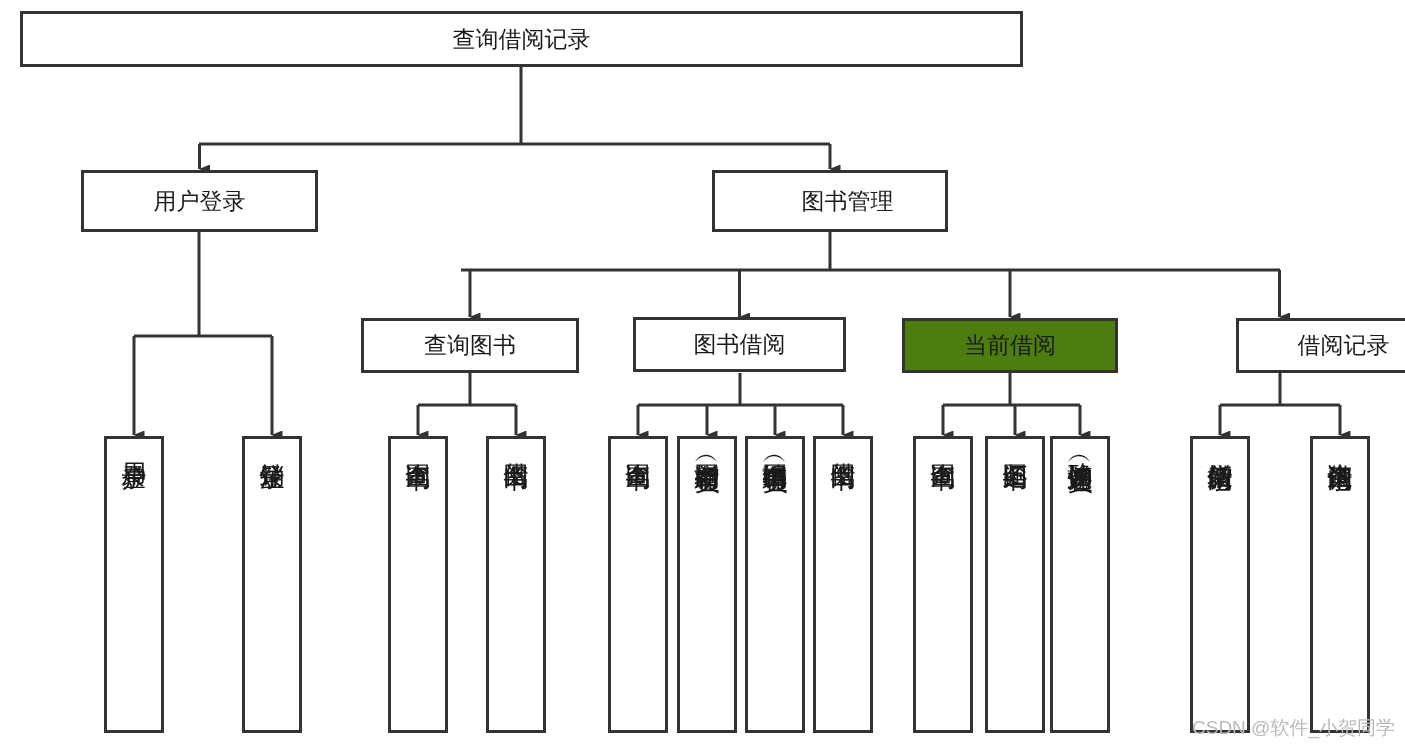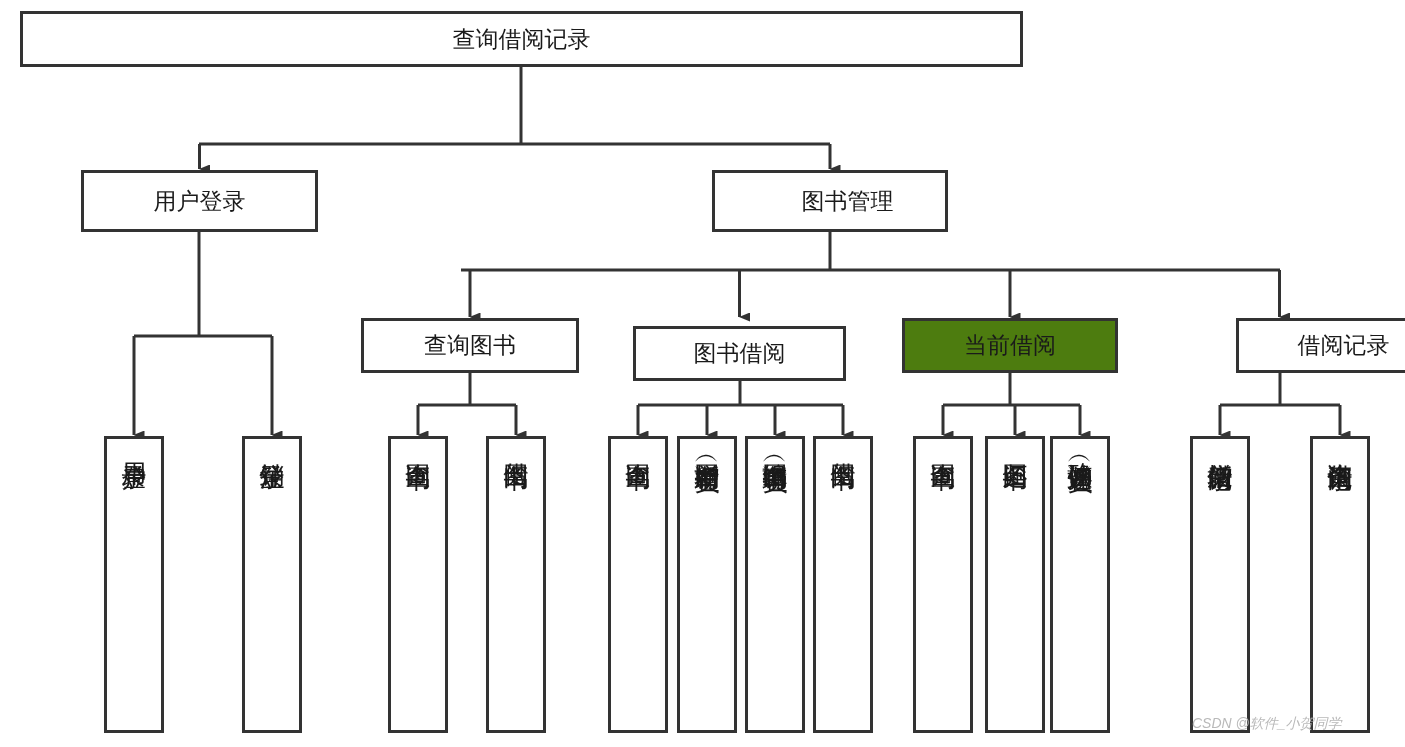--- a/index.html
+++ b/index.html
@@ -132,7 +132,7 @@
       <div class="node-box horizontal" style="left: 361px; top: 318px; width: 218px; height: 55px; border-color: rgb(51, 51, 51); background: rgb(255, 255, 255);">
         <span class="node-label" style="color: rgb(26, 26, 26);">查询图书</span>
       </div>
-      <div class="node-box horizontal" style="left: 633px; top: 326px; width: 213px; height: 55px; border-color: rgb(51, 51, 51); background: rgb(255, 255, 255);">
+      <div class="node-box horizontal" style="left: 633px; top: 317px; width: 213px; height: 55px; border-color: rgb(51, 51, 51); background: rgb(255, 255, 255);">
         <span class="node-label" style="color: rgb(26, 26, 26);">图书借阅</span>
       </div>
       <div class="node-box horizontal" style="left: 902px; top: 318px; width: 216px; height: 55px; border-color: rgb(51, 51, 51); background: #4d7c0f;">

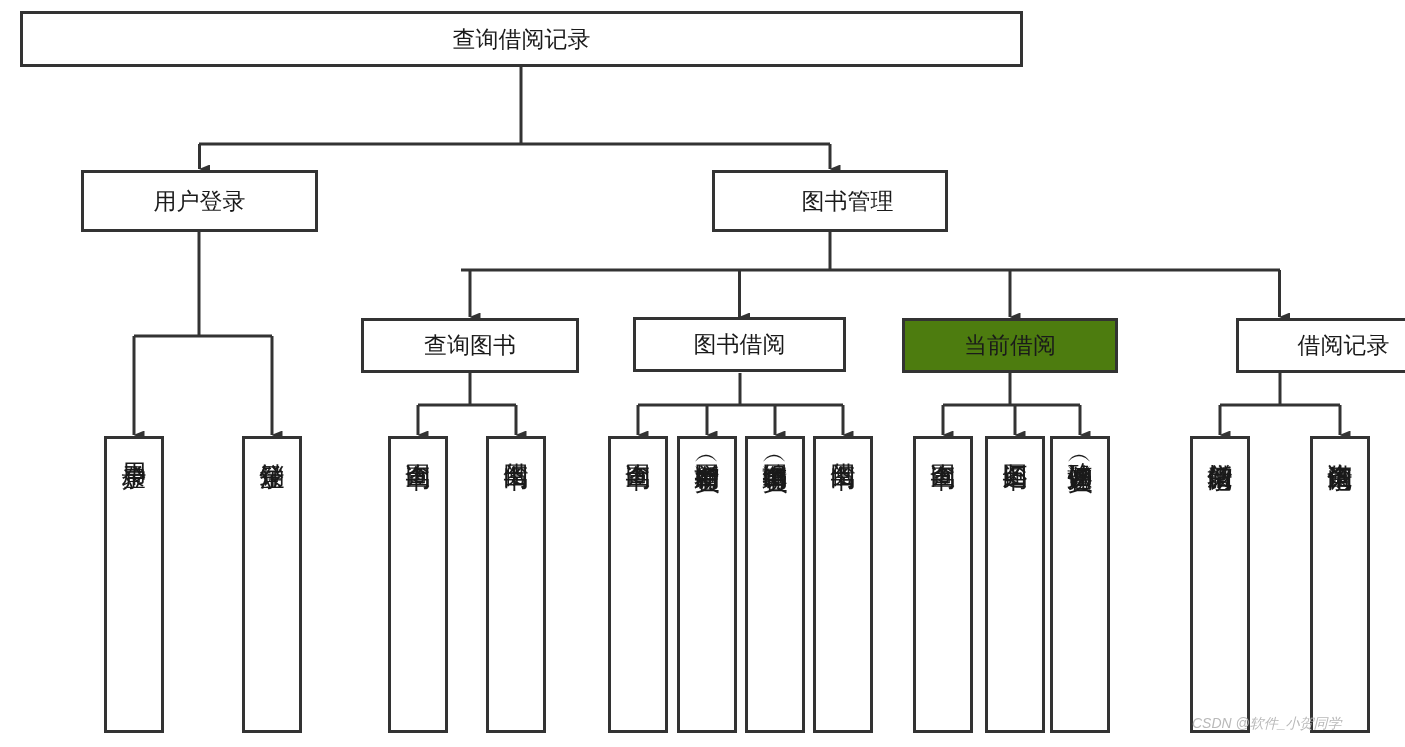--- a/index.html
+++ b/index.html
@@ -64,11 +64,10 @@
   .watermark {
     position: absolute;
     color: #b9b9b9;
-    font-size: 14px;
+    font-size: 19px;
     font-family: "Liberation Sans", sans-serif;
     white-space: nowrap;
     pointer-events: none;
-    font-style: italic;
   }
 </style>
 </head>

